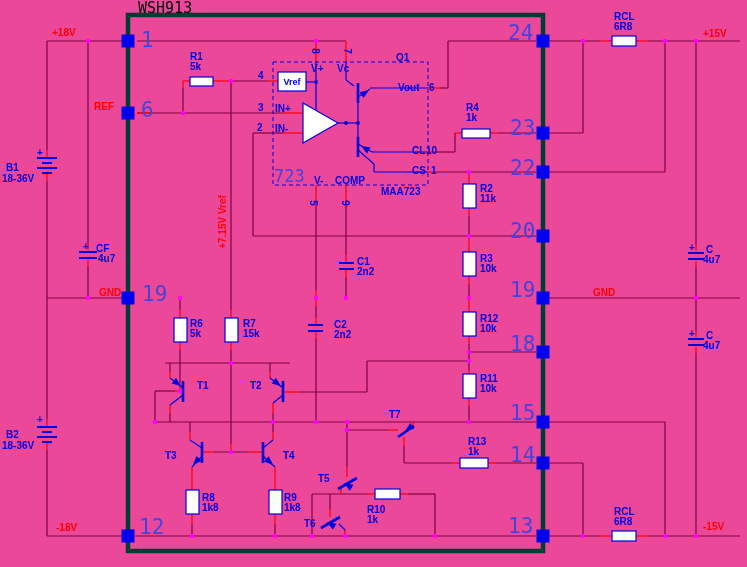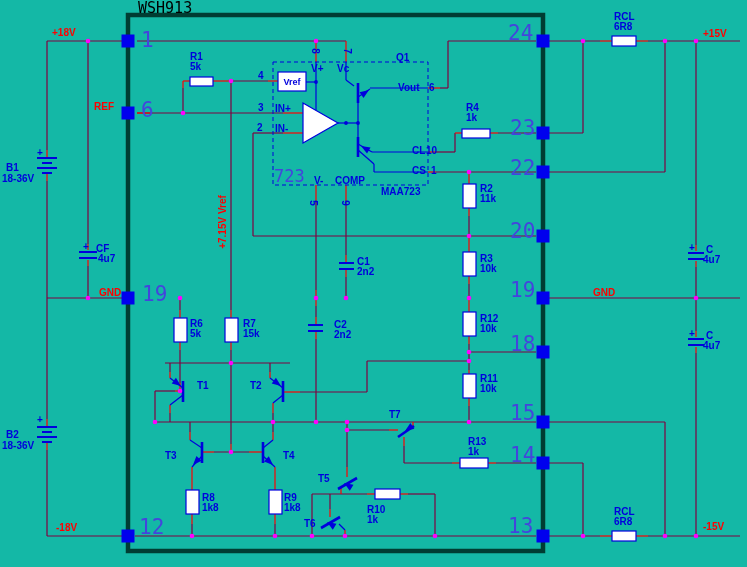--- a/index.html
+++ b/index.html
@@ -3,7 +3,7 @@
 <meta charset="utf-8">
 <style>
   html,body{margin:0;padding:0;background:#fff;}
-  #stage{position:relative;width:747px;height:567px;background:#14b8a6;overflow:hidden;}
+  #stage{position:relative;width:747px;height:567px;background:#ec4899;overflow:hidden;}
   svg{position:absolute;left:0;top:0;}
 </style>
 </head>

